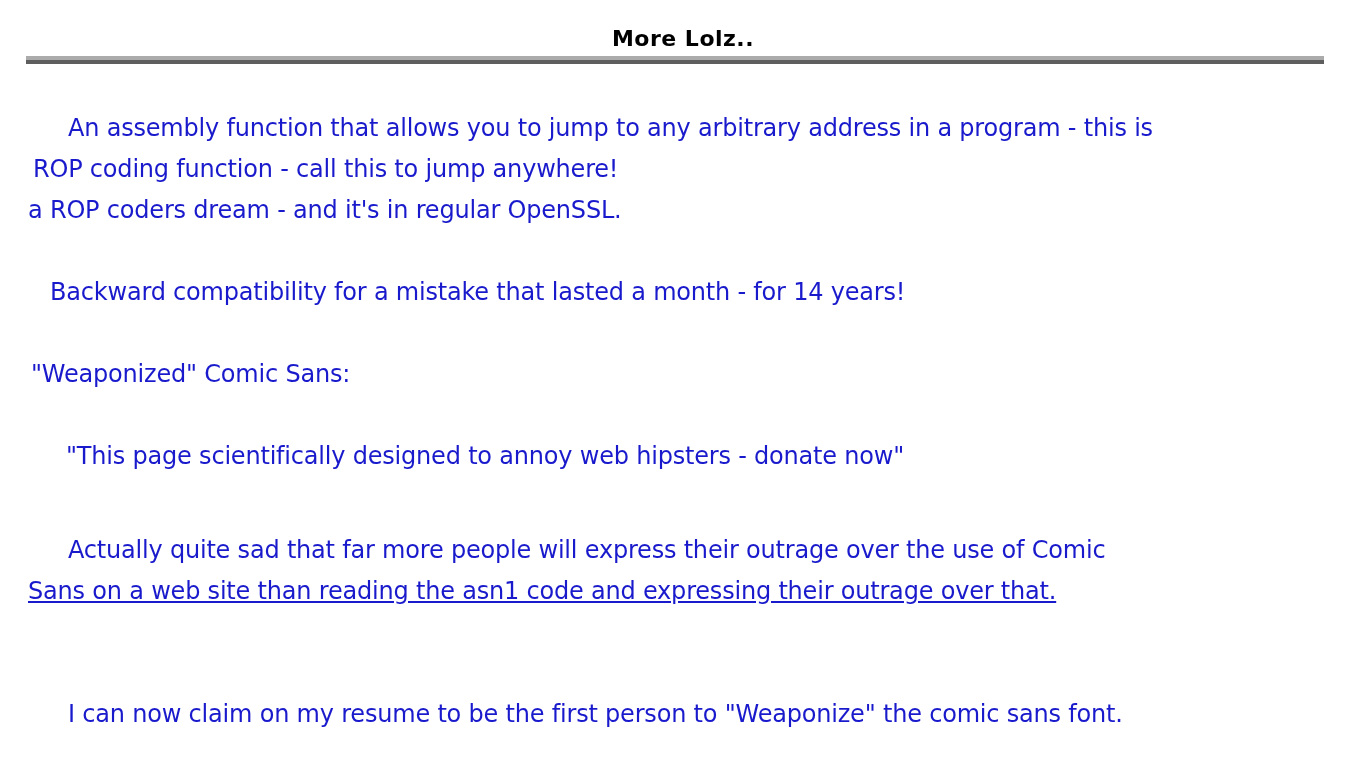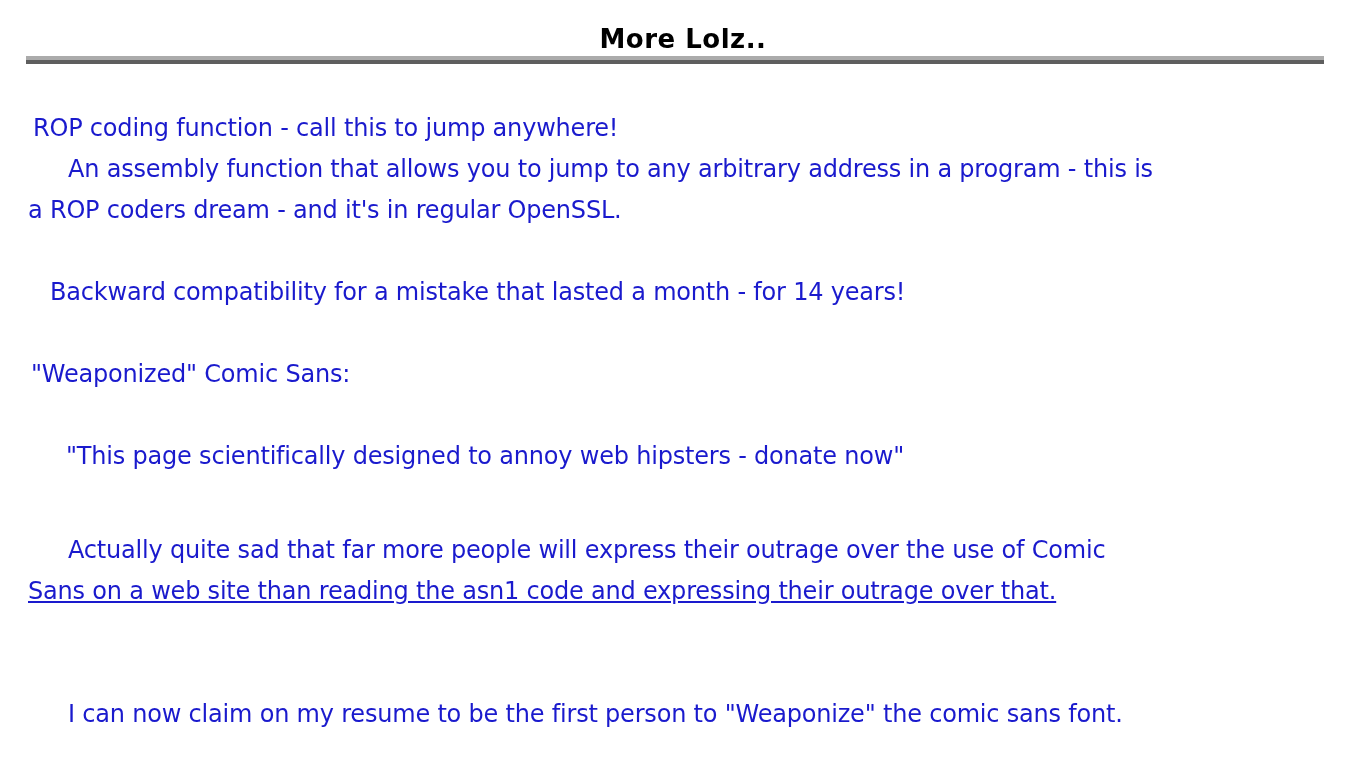--- a/index.html
+++ b/index.html
@@ -18,7 +18,7 @@
   .slide-title {
     padding-top: 22px;
     text-align: center;
-    font-size: 26px;
+    font-size: 22px;
     font-weight: bold;
     color: #000000;
     letter-spacing: 0.5px;

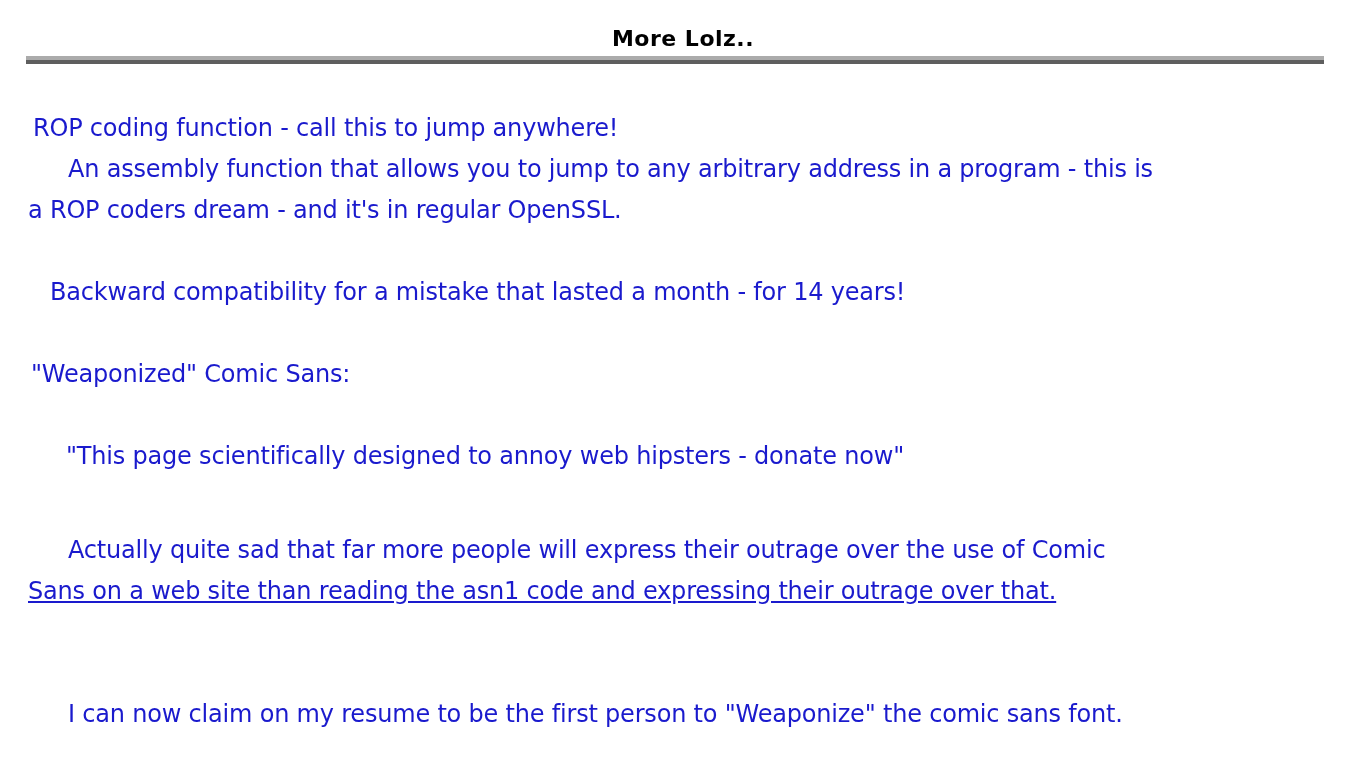--- a/index.html
+++ b/index.html
@@ -49,8 +49,8 @@
   <div class="slide-title">More Lolz..</div>
   <div class="title-rule"></div>
   <div class="content" id="content">
+      <div class="line" style="padding-left: 68px;">An assembly function that allows you to jump to any arbitrary address in a program - this is</div>
       <div class="line" style="padding-left: 33px;">ROP coding function - call this to jump anywhere!</div>
-      <div class="line" style="padding-left: 68px;">An assembly function that allows you to jump to any arbitrary address in a program - this is</div>
       <div class="line" style="padding-left: 28px;">a ROP coders dream - and it's in regular OpenSSL.</div>
       <div class="line" style="padding-left: 0px;"></div>
       <div class="line" style="padding-left: 50px;">Backward compatibility for a mistake that lasted a month - for 14 years!</div>

